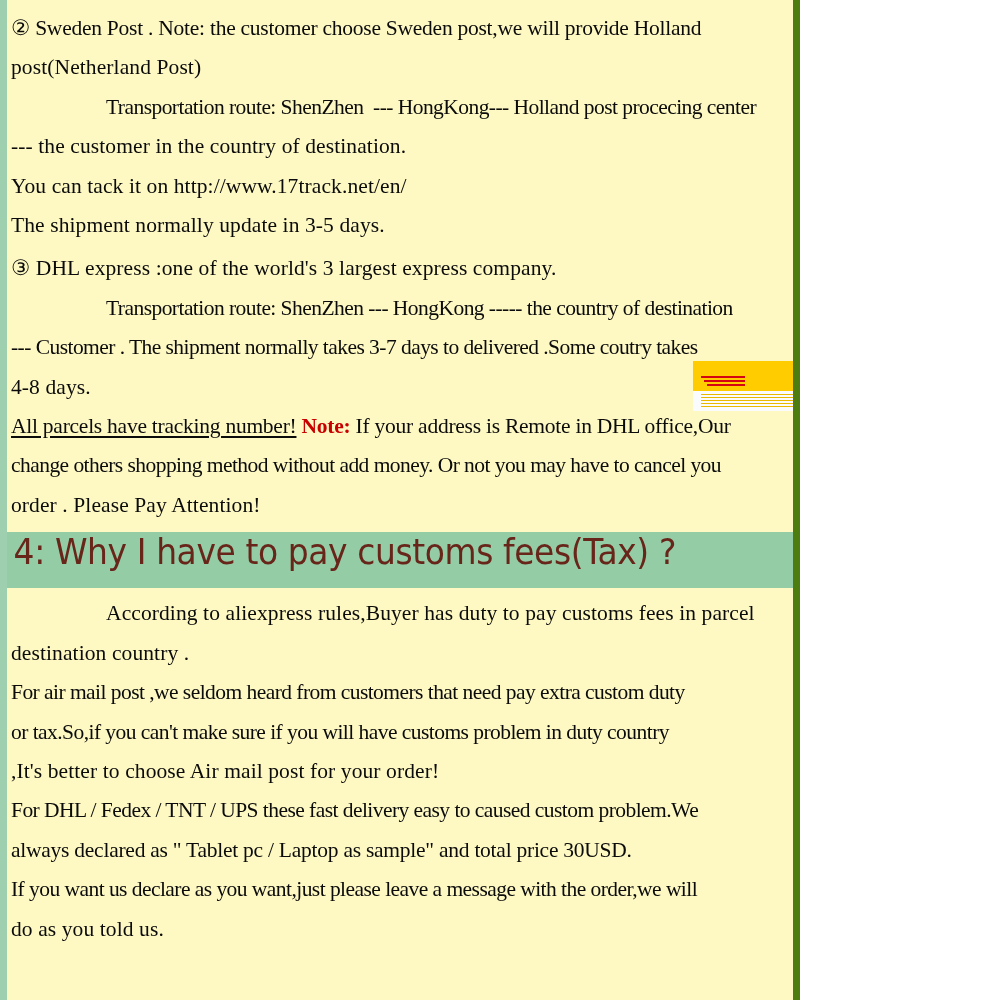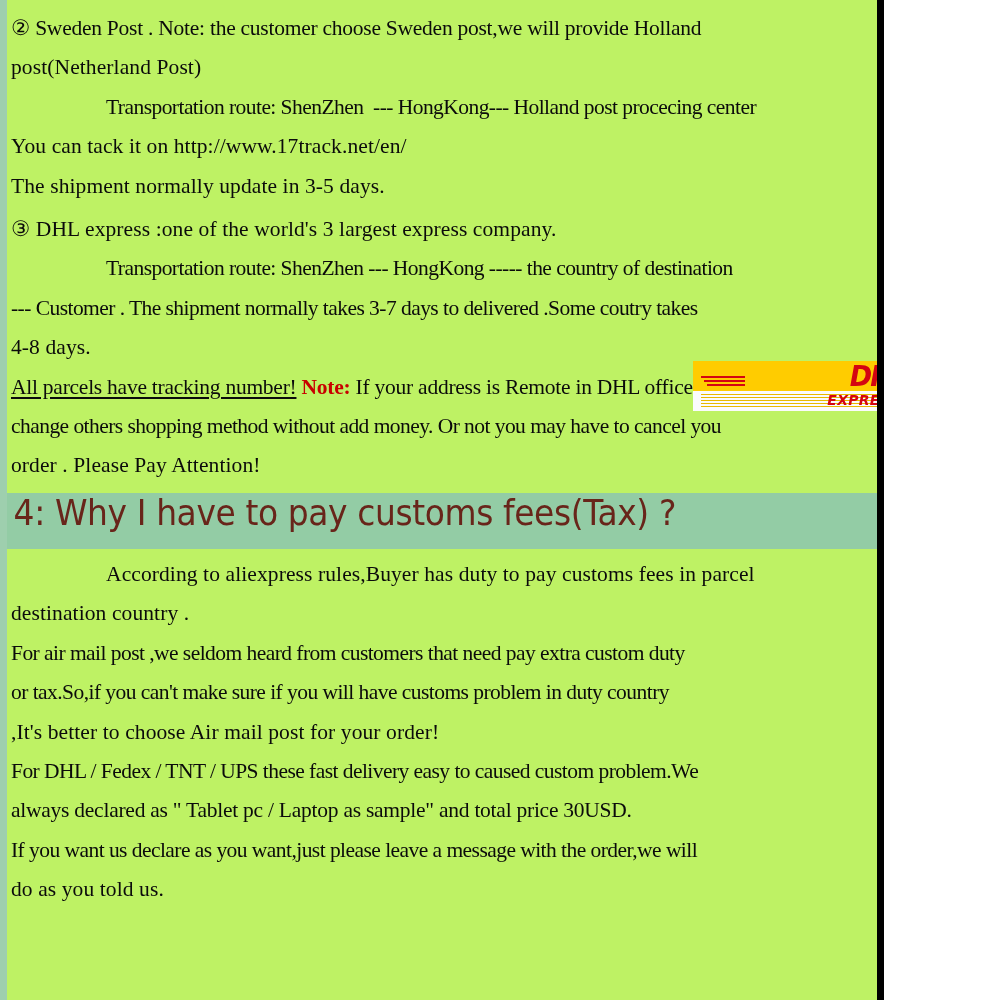--- a/index.html
+++ b/index.html
@@ -16,11 +16,11 @@
 
   .page {
     position: relative;
-    width: 884px;
+    width: 800px;
     height: 1000px;
-    background: #bef264;
+    background: #fef9c3;
     border-left: 7px solid #9ecfae;
-    border-right: 7px solid #000000;
+    border-right: 7px solid #4d7c0f;
     box-sizing: border-box;
     overflow: hidden;
   }

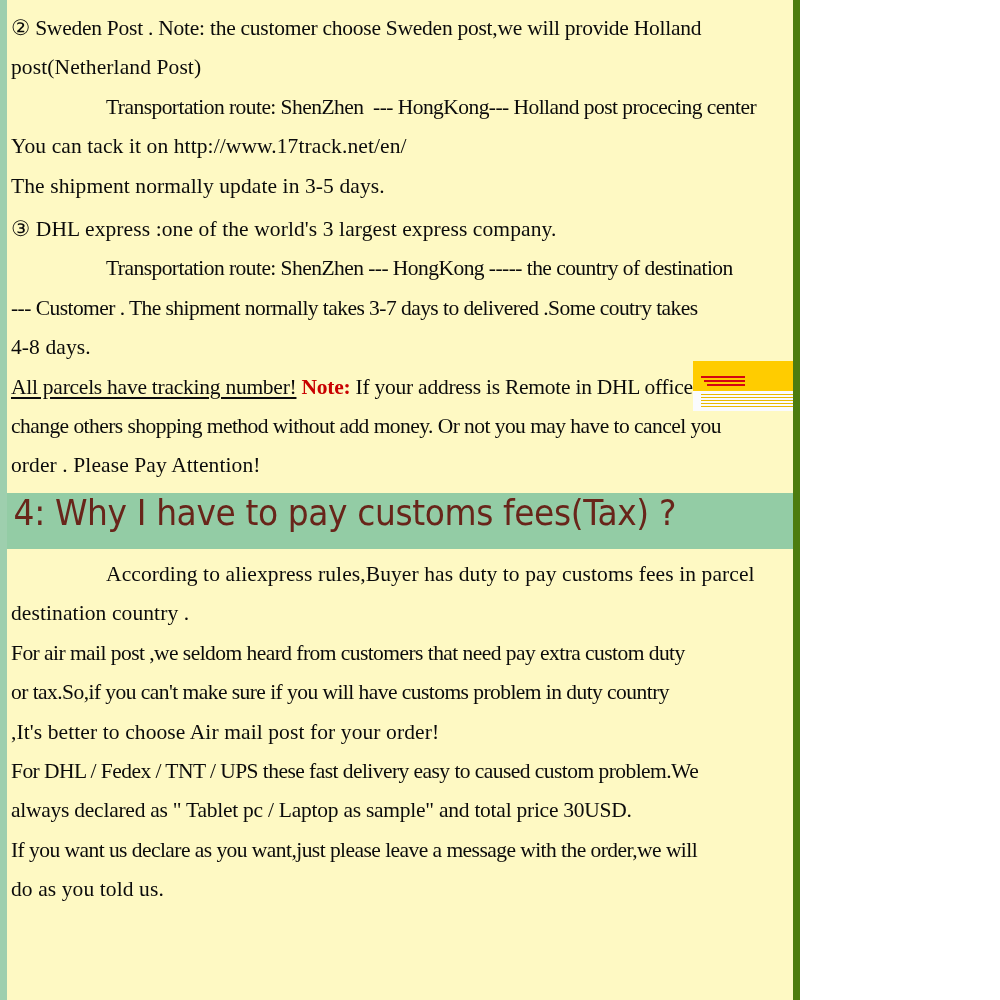--- a/index.html
+++ b/index.html
@@ -171,6 +171,7 @@
     <div class="line tight">② Sweden Post . Note: the customer choose Sweden post,we will provide Holland</div>
     <div class="line">post(Netherland Post)</div>
     <div class="line indent tighter">Transportation route: ShenZhen  --- HongKong--- Holland post procecing center</div>
+    <div class="line">--- the customer in the country of destination.</div>
     <div class="line">You can tack it on http://www.17track.net/en/</div>
     <div class="line">The shipment normally update in 3-5 days.</div>
   </div>

